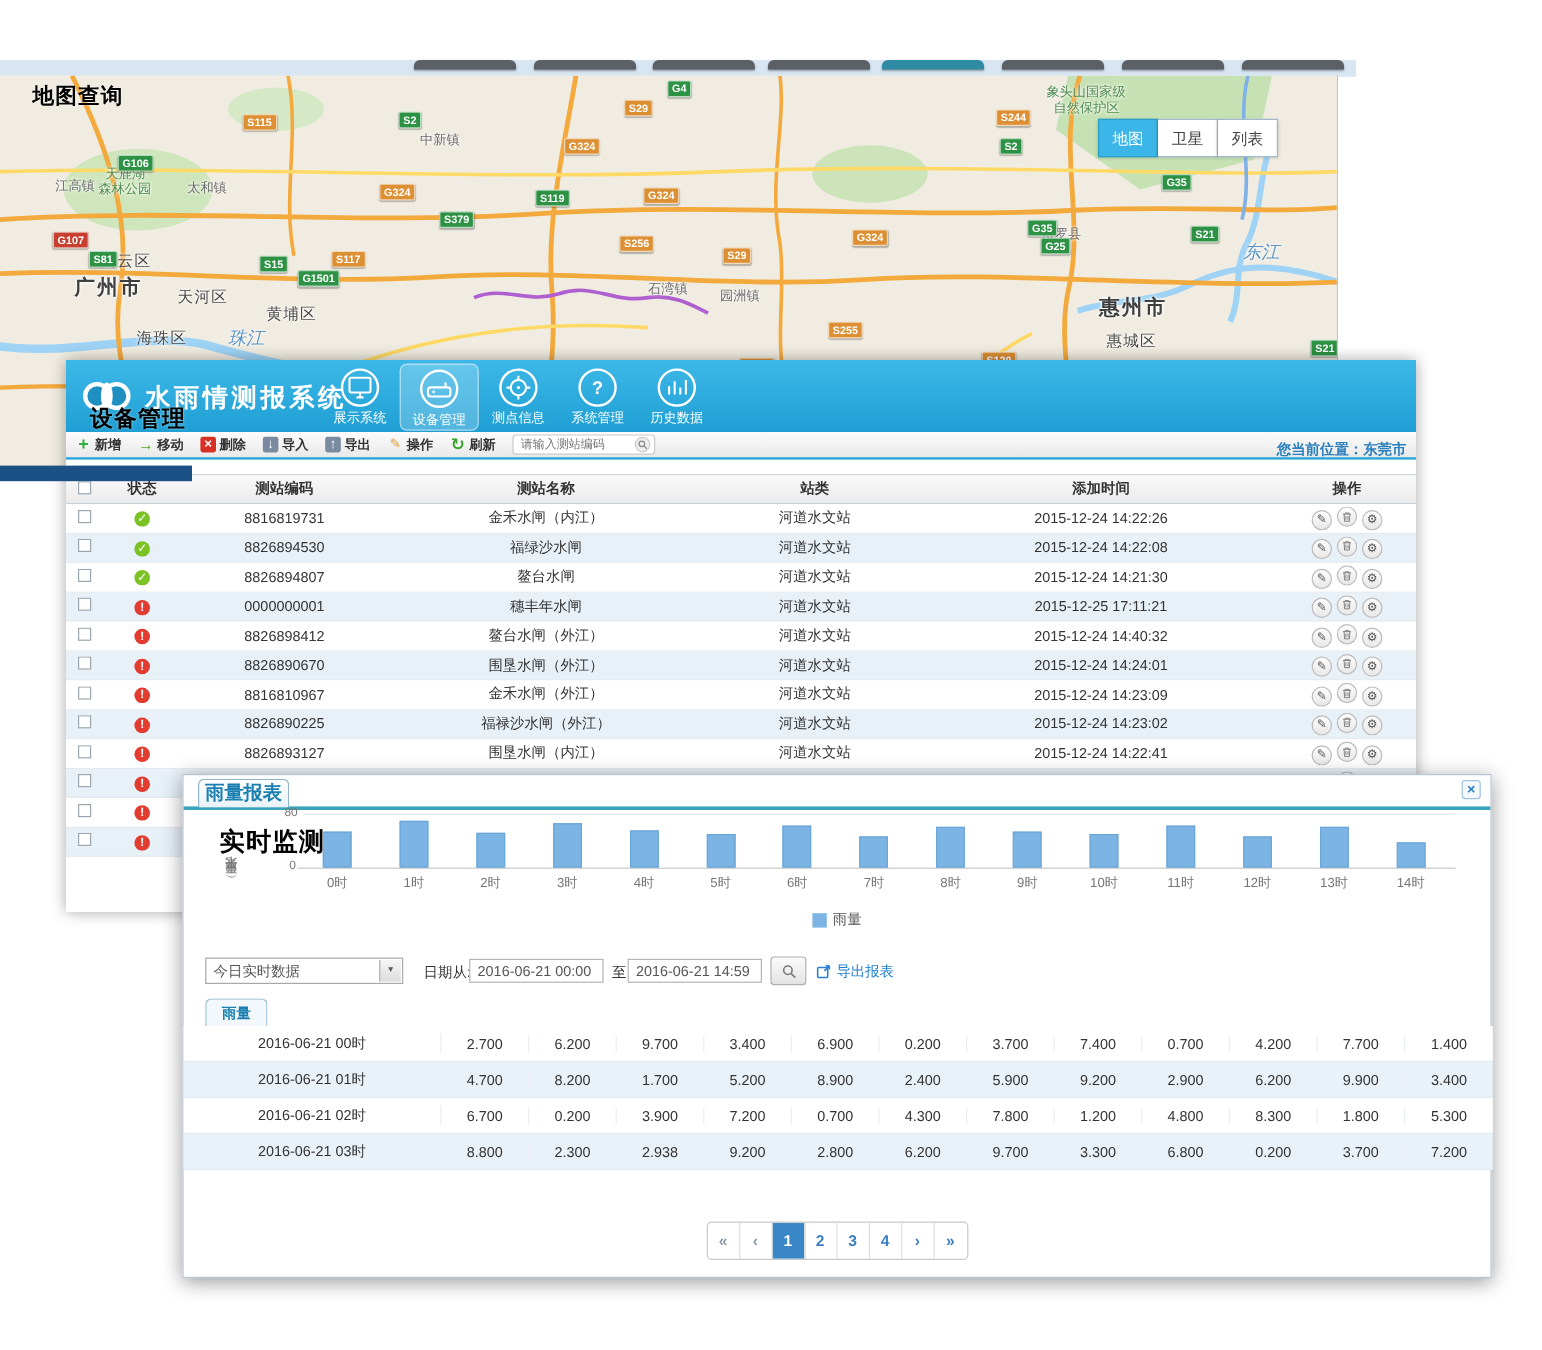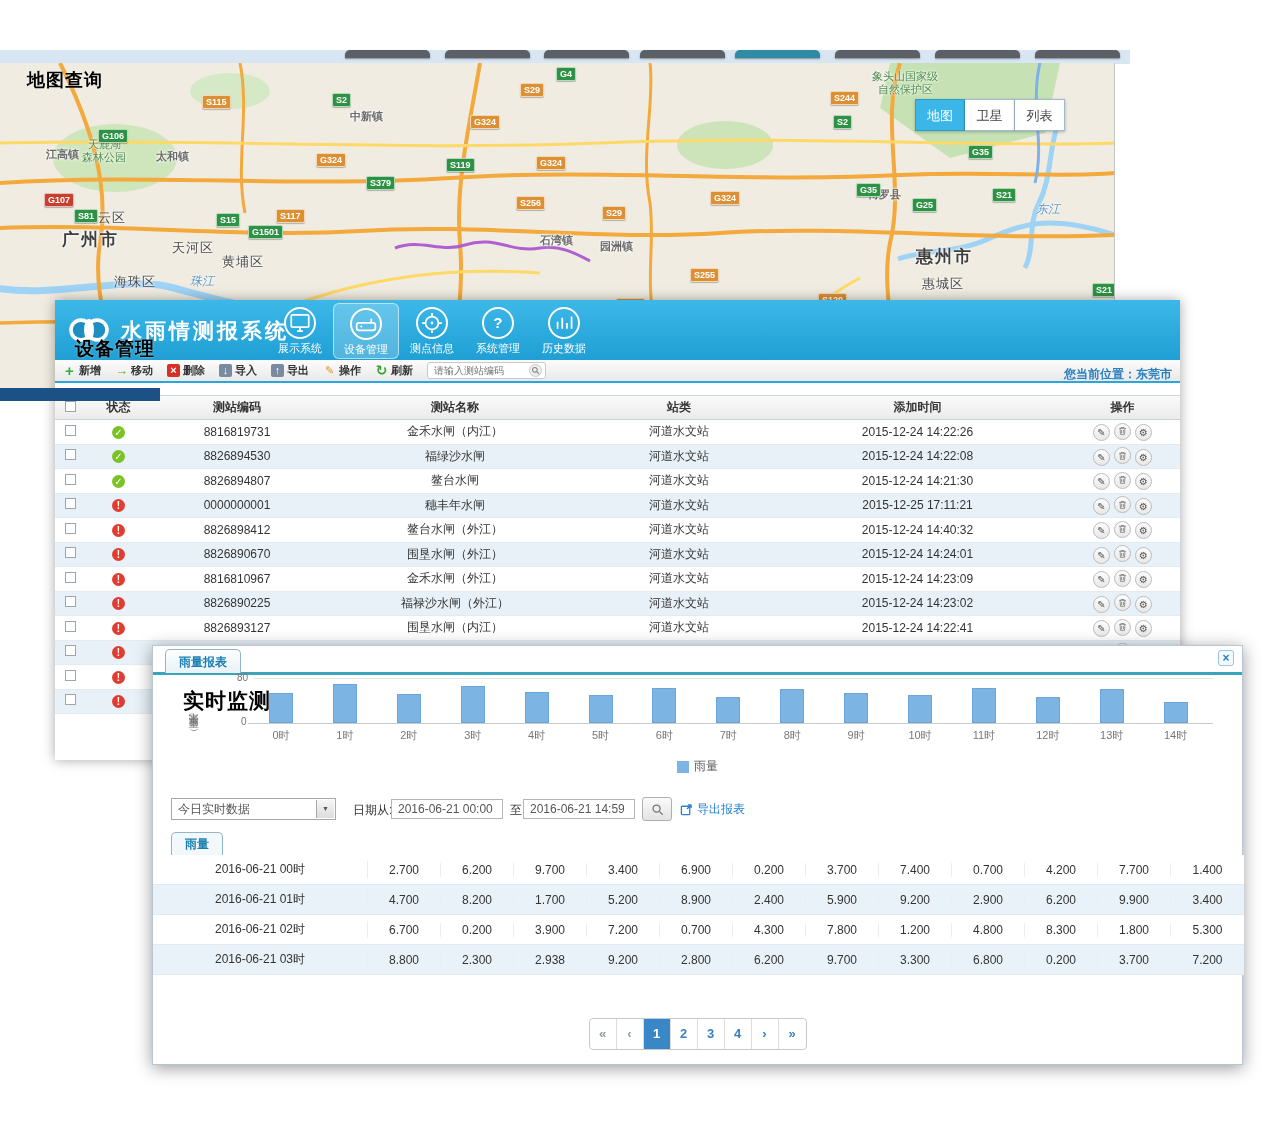--- a/index.html
+++ b/index.html
@@ -17,7 +17,7 @@
   .mlabel { position:absolute; white-space:nowrap; text-shadow:0 0 3px #fff,0 0 3px #fff; }
   .mlabel.city { font-size:17px; font-weight:bold; color:#3e3e3e; letter-spacing:2px; }
   .mlabel.district { font-size:13px; color:#4a4a4a; letter-spacing:1px; }
-  .mlabel.town { font-size:11px; color:#6b6b6b;font-weight:bold; }
+  .mlabel.town { font-size:11px; color:#6b6b6b; }
   .mlabel.water { font-size:12px; font-style:italic; color:#5c96c8; }
   .mlabel.park { font-size:11px; color:#4e8b4e; }
   .badge { position:absolute; color:#fff; font-size:9px; font-weight:bold; line-height:12px; padding:0 3px; border-radius:2px; border:1px solid rgba(255,255,255,.65); box-shadow:0 1px 1px rgba(0,0,0,.25); }

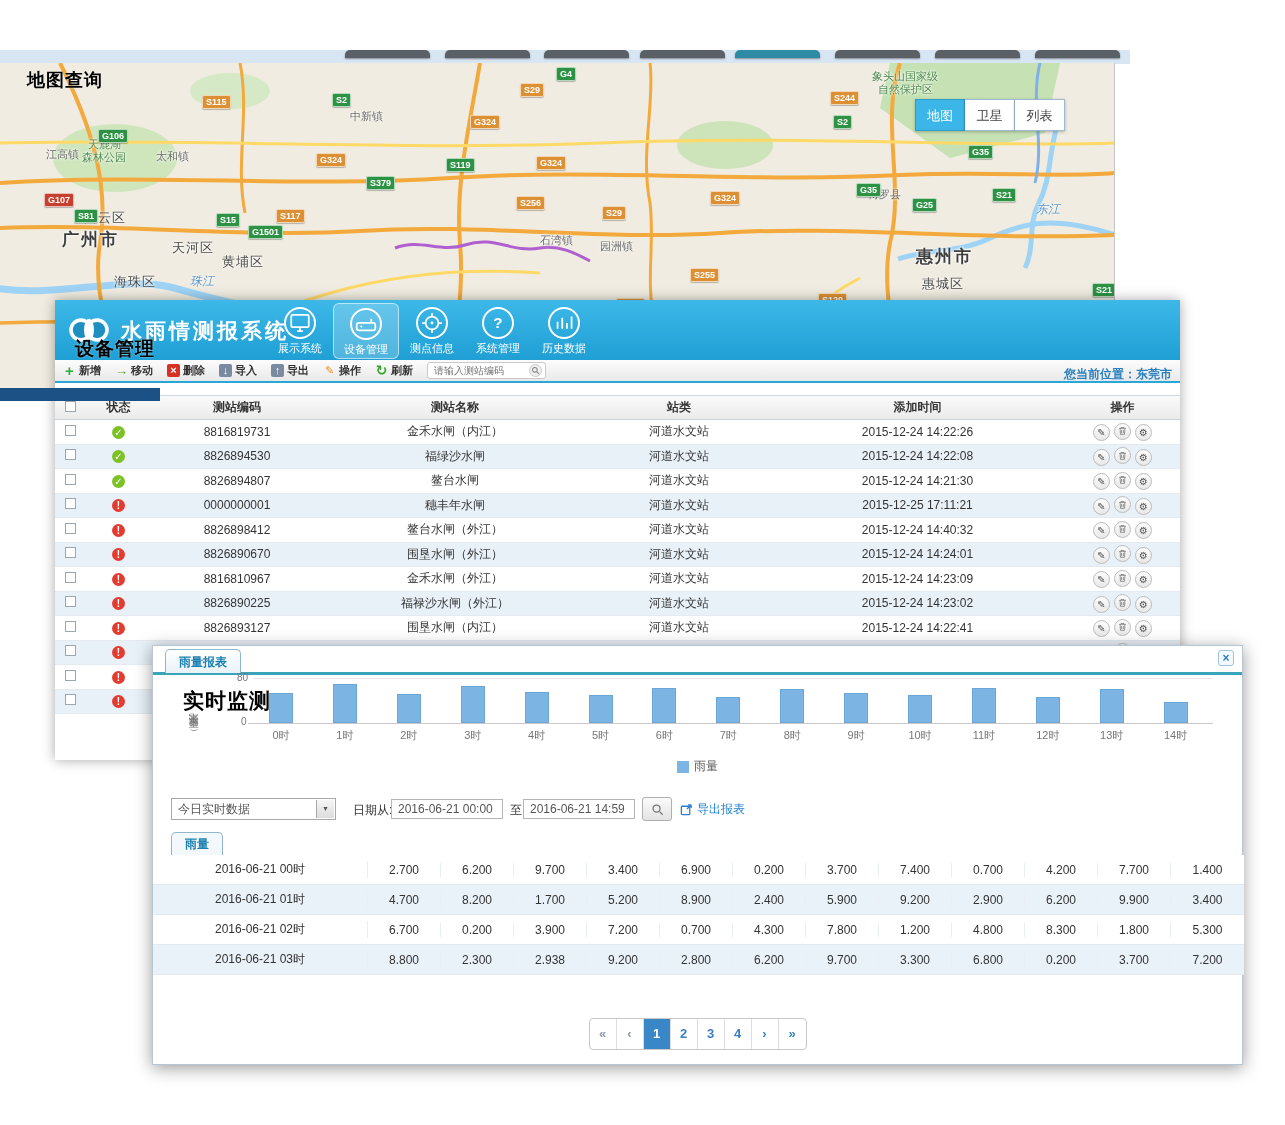--- a/index.html
+++ b/index.html
@@ -193,7 +193,7 @@
         <span class="badge green" style="left: 856px; top: 120px;">G35</span>
         <span class="badge orange" style="left: 602px; top: 143px;">S29</span>
         <span class="badge orange" style="left: 710px; top: 128px;">G324</span>
-        <span class="badge green" style="left: 912px; top: 135px;">G25</span>
+        <span class="badge green" style="left: 867px; top: 135px;">G25</span>
         <span class="badge green" style="left: 992px; top: 125px;">S21</span>
         <span class="badge red" style="left: 44px; top: 130px;">G107</span>
         <span class="badge green" style="left: 74px; top: 146px;">S81</span>

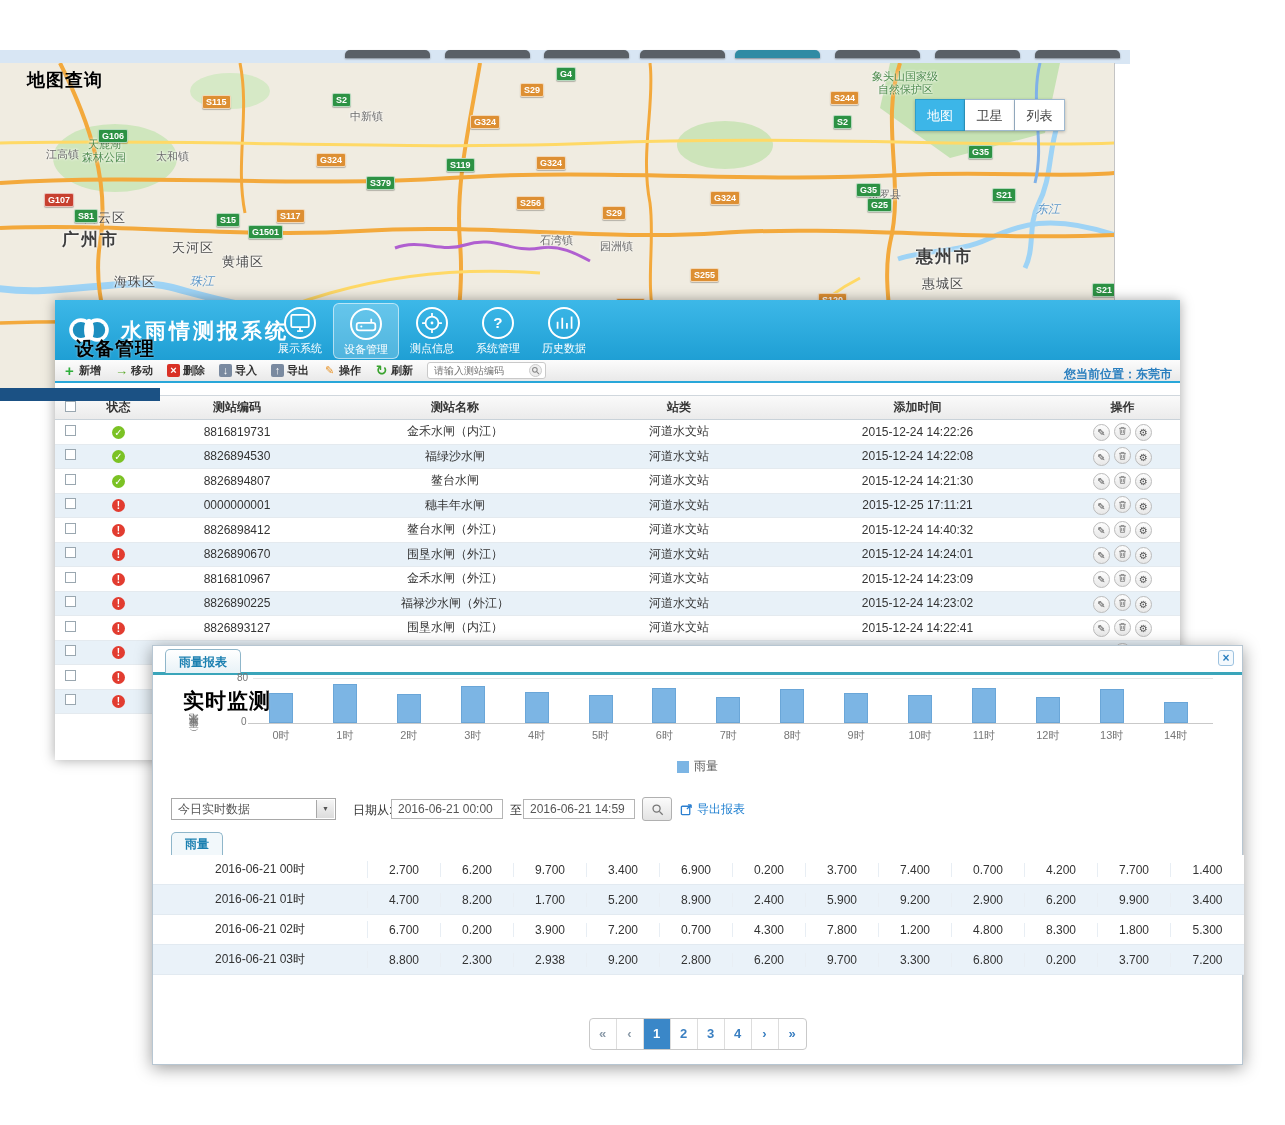--- a/index.html
+++ b/index.html
@@ -18,7 +18,7 @@
   .mlabel.city { font-size:17px; font-weight:bold; color:#3e3e3e; letter-spacing:2px; }
   .mlabel.district { font-size:13px; color:#4a4a4a; letter-spacing:1px; }
   .mlabel.town { font-size:11px; color:#6b6b6b; }
-  .mlabel.water { font-size:12px; font-style:italic; color:#5c96c8; }
+  .mlabel.water { font-size:15px; font-style:italic; color:#5c96c8; }
   .mlabel.park { font-size:11px; color:#4e8b4e; }
   .badge { position:absolute; color:#fff; font-size:9px; font-weight:bold; line-height:12px; padding:0 3px; border-radius:2px; border:1px solid rgba(255,255,255,.65); box-shadow:0 1px 1px rgba(0,0,0,.25); }
   .badge.red { background:#c7402f; }

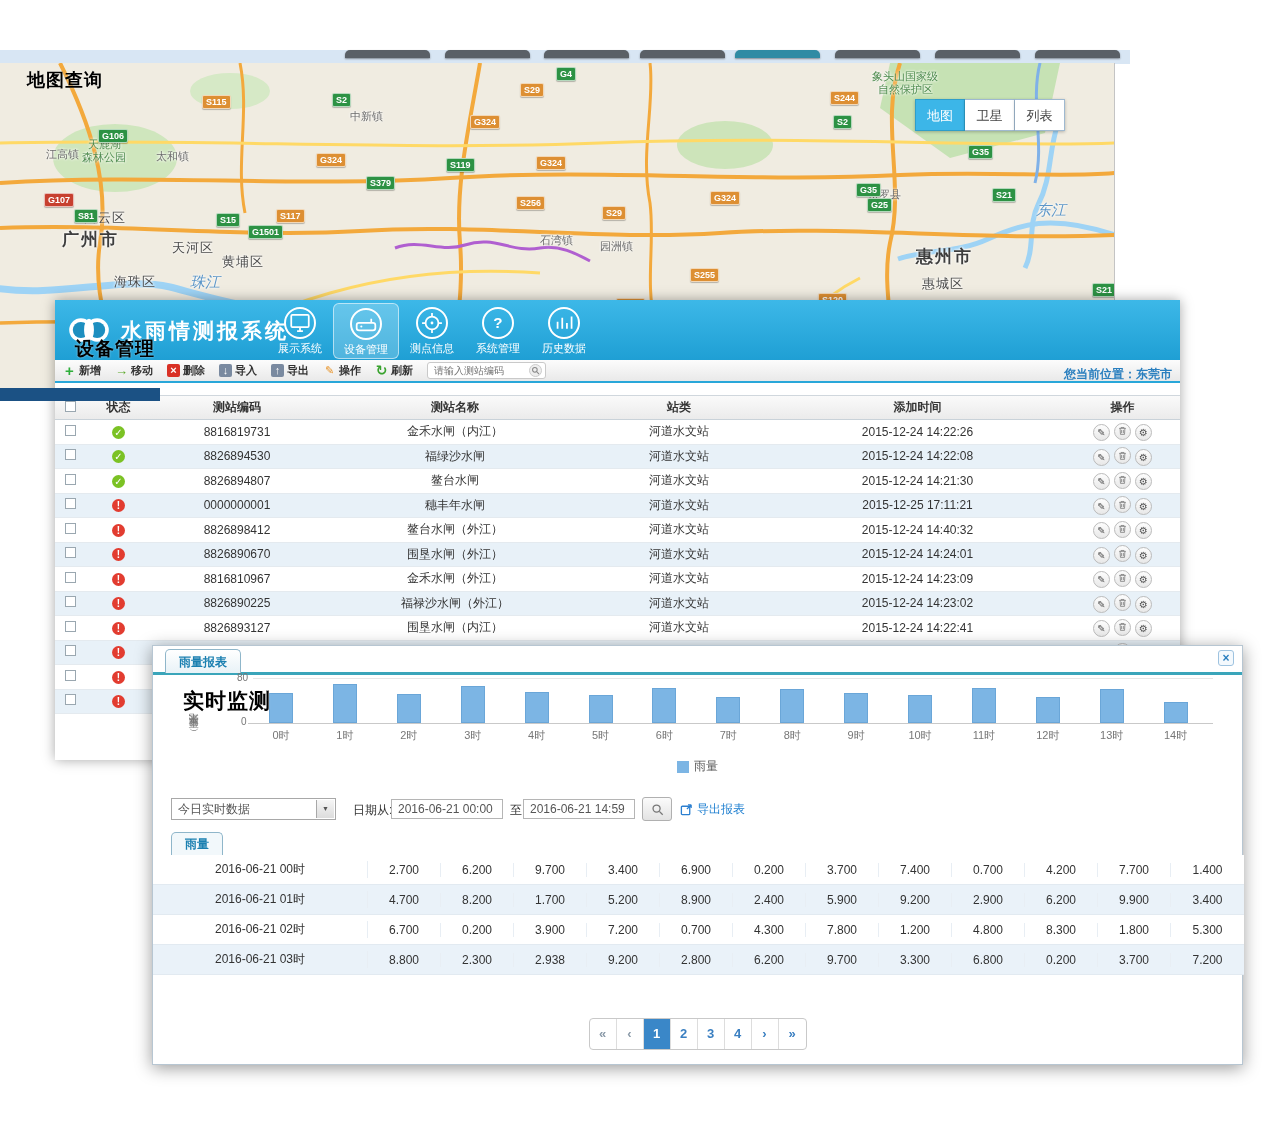--- a/index.html
+++ b/index.html
@@ -158,7 +158,7 @@
         <div class="mlabel city" style="left: 62px; top: 165px;">广州市</div>
         <div class="mlabel city" style="left: 916px; top: 182px;">惠州市</div>
         <div class="mlabel district" style="left: 84px; top: 146px;">白云区</div>
-        <div class="mlabel district" style="left: 148px; top: 176px; margin-left: 24px;">天河区</div>
+        <div class="mlabel district" style="left: 148px; top: 176px;">天河区</div>
         <div class="mlabel district" style="left: 114px; top: 210px;">海珠区</div>
         <div class="mlabel district" style="left: 222px; top: 190px;">黄埔区</div>
         <div class="mlabel district" style="left: 922px; top: 212px;">惠城区</div>

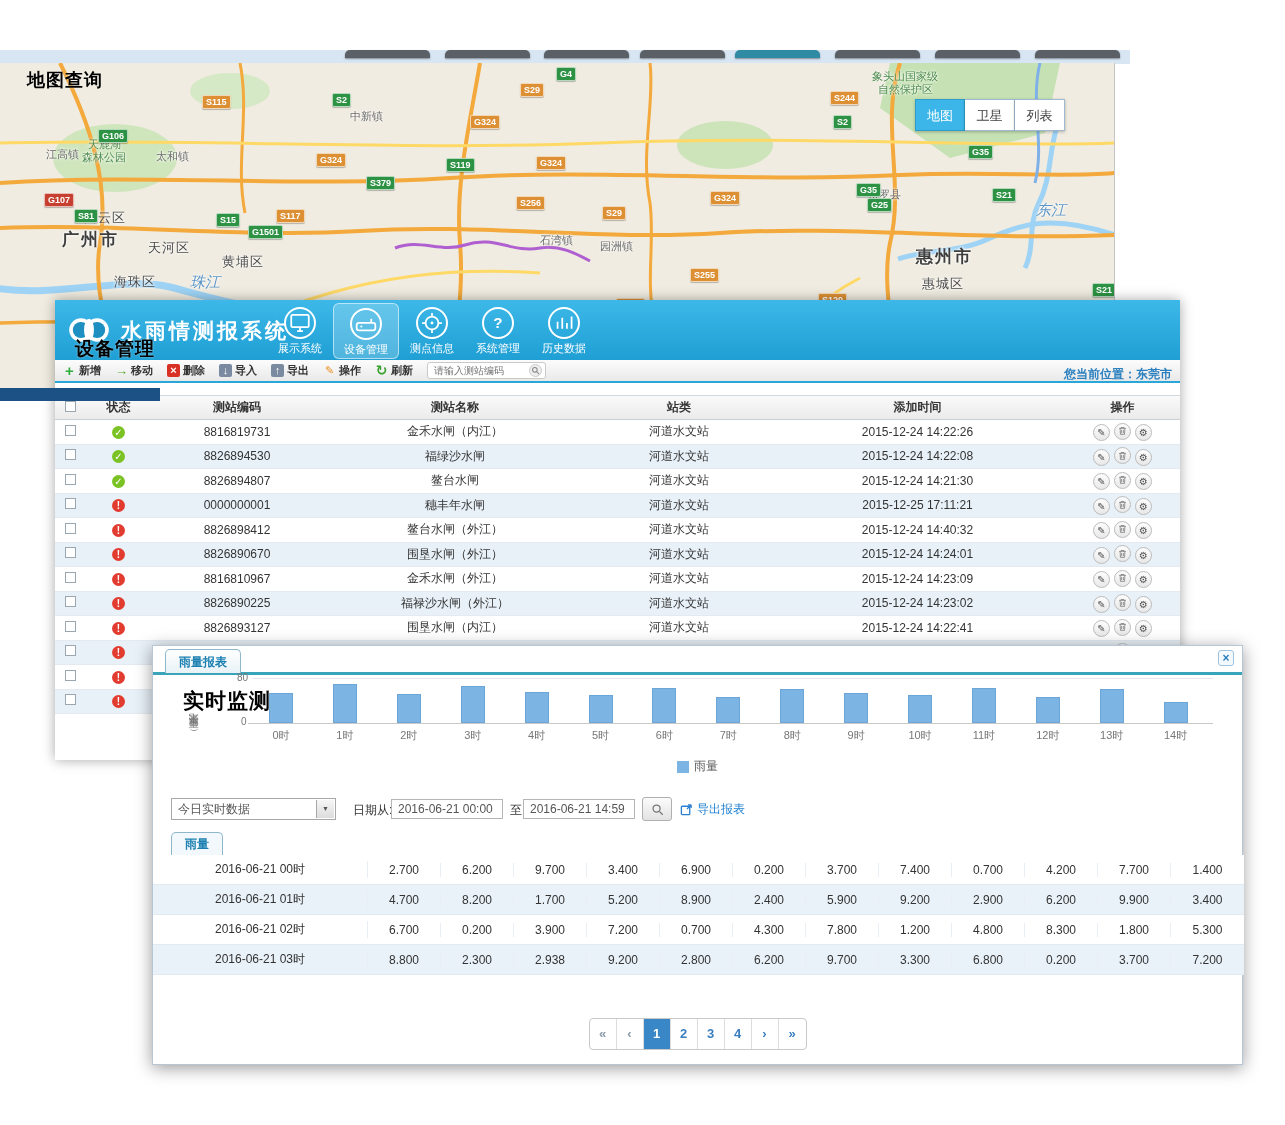--- a/index.html
+++ b/index.html
@@ -76,7 +76,7 @@
   
   .monwin { position:absolute; left:152px; top:645px; width:1091px; height:420px; background:#fff; border:1px solid #b7c6d2; box-shadow:0 3px 16px rgba(0,0,0,.4); z-index:4; }
   .tealline { position:absolute; left:0; top:26px; width:100%; height:3px; background:#3aa5ba; }
-  .montab { position:absolute; left:12px; top:3px; width:76px; height:24px; line-height:24px; text-align:center; border:1px solid #8fb6ca; border-bottom:none; border-radius:5px 5px 0 0; background:linear-gradient(#ffffff,#e8f2f7); color:#1a7fb0; font-size:12px; font-weight:bold; cursor:pointer; }
+  .montab { position:absolute; left:12px; top:3px; width:76px; height:24px; line-height:24px; text-align:center; border:1px solid #8fb6ca; border-bottom:none; border-radius:5px 5px 0 0; background:linear-gradient(#ffffff,#e8f2f7); color:#1a7fb0; font-size:16px; font-weight:bold; cursor:pointer; }
   .closebtn { position:absolute; right:8px; top:4px; width:16px; height:16px; line-height:14px; text-align:center; border:1px solid #9ec3e0; border-radius:3px; background:#f4f9fd; color:#2a7fbf; font-weight:bold; font-size:12px; cursor:pointer; }
   .gl80 { position:absolute; left:100px; top:32px; width:960px; height:1px; background:#e6e6e6; }
   .gl0 { position:absolute; left:95px; top:77px; width:965px; height:1px; background:#c9c9c9; }

